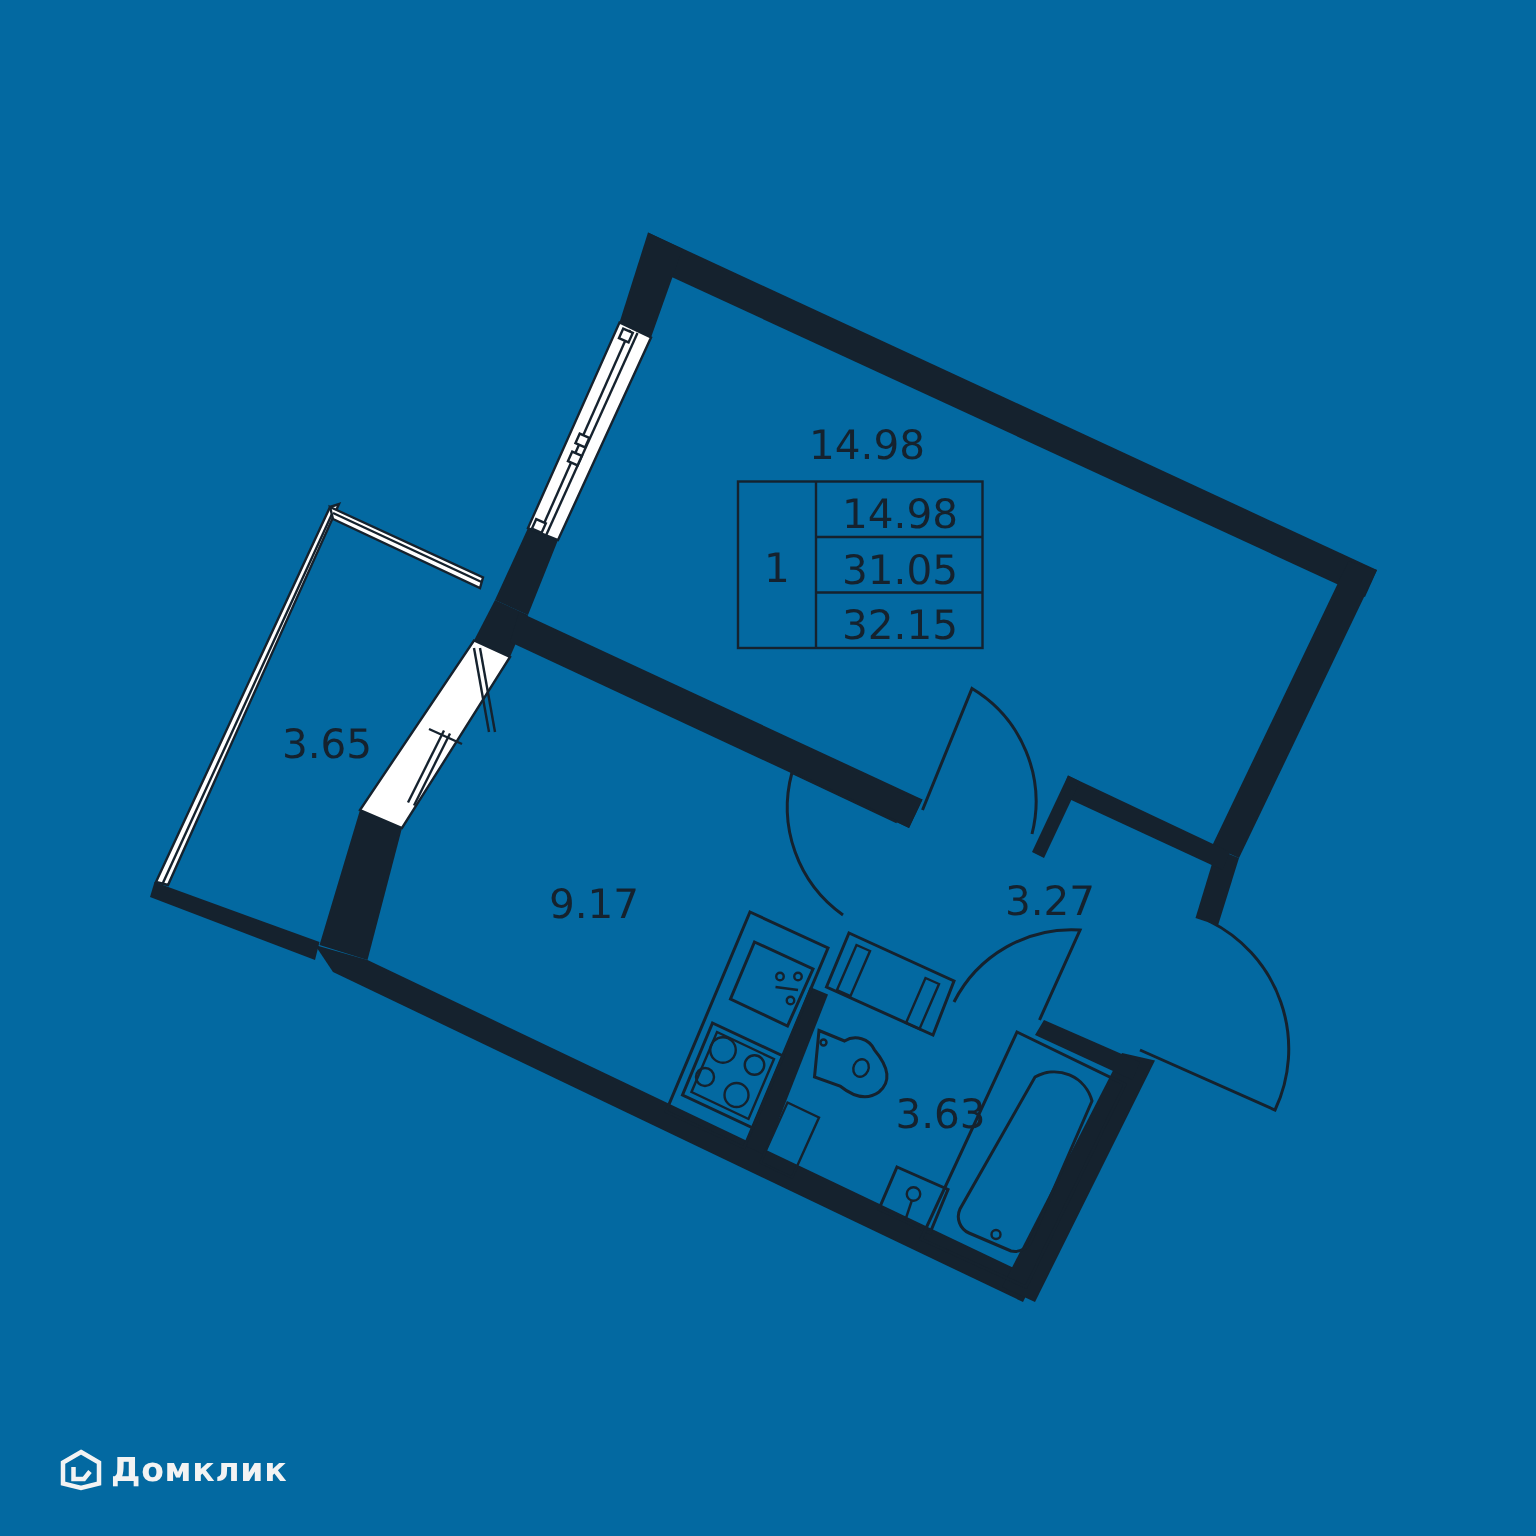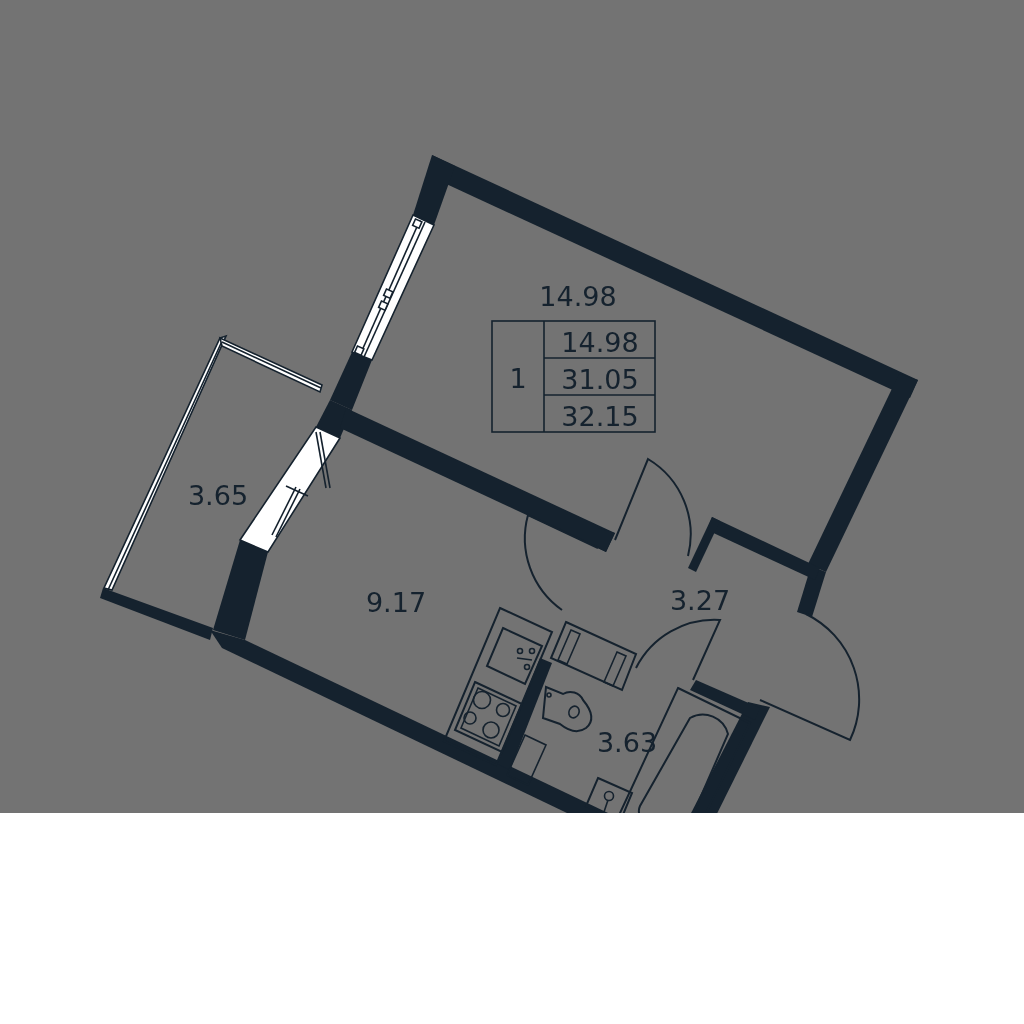--- a/index.html
+++ b/index.html
@@ -3,7 +3,7 @@
   <meta charset="utf-8">
   <style>
     html, body { margin: 0; padding: 0; background: #ffffff; }
-    .canvas { position: relative; width: 1024px; height: 813px; background: #737373; overflow: hidden; }
+    .canvas { position: relative; width: 1024px; height: 1024px; background: #0369a1; overflow: hidden; }
     svg.plan { position: absolute; left: 0; top: 0; width: 1024px; height: 1024px; }
     .wall { fill: #15222e; }
     .line { fill: none; stroke: #15222e; stroke-width: 2; }

